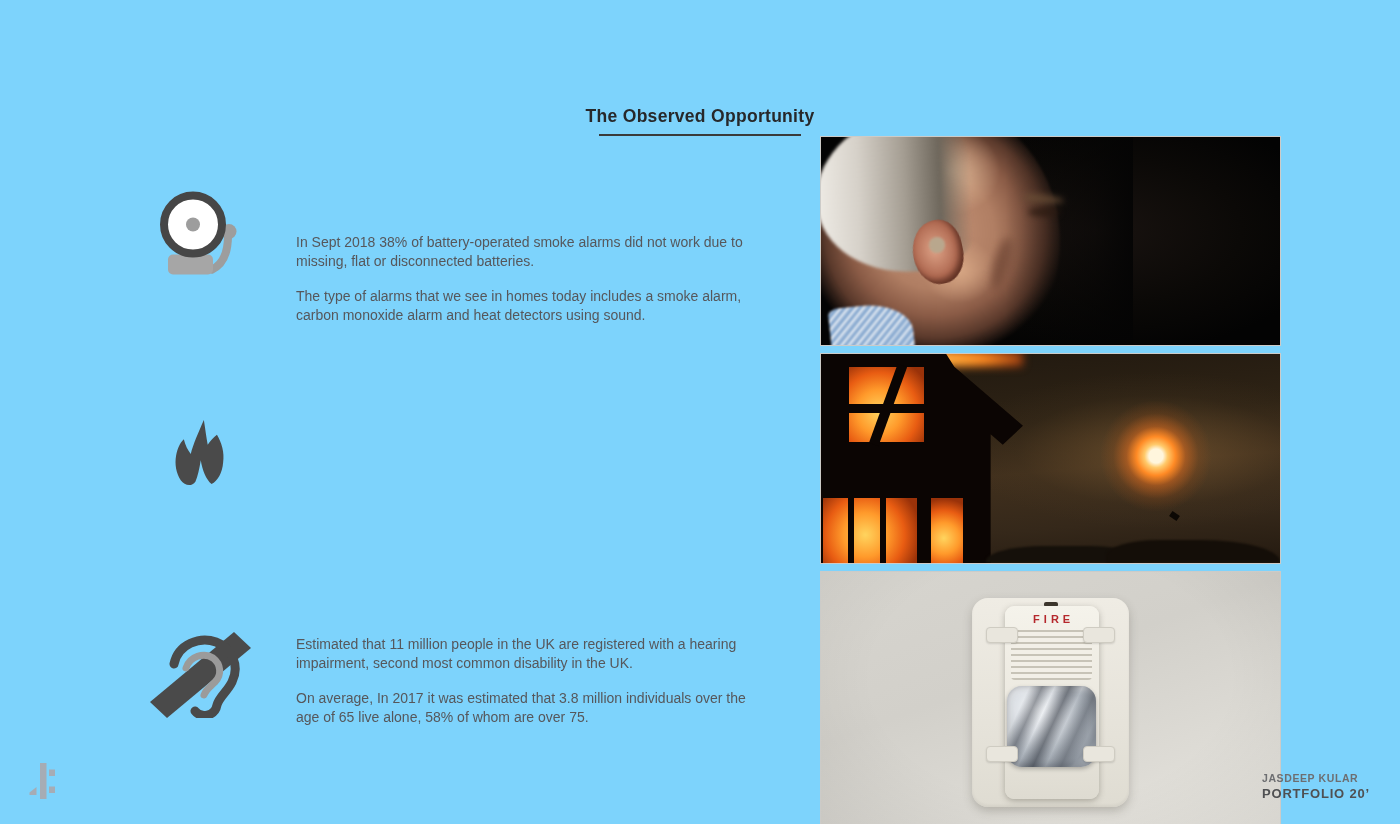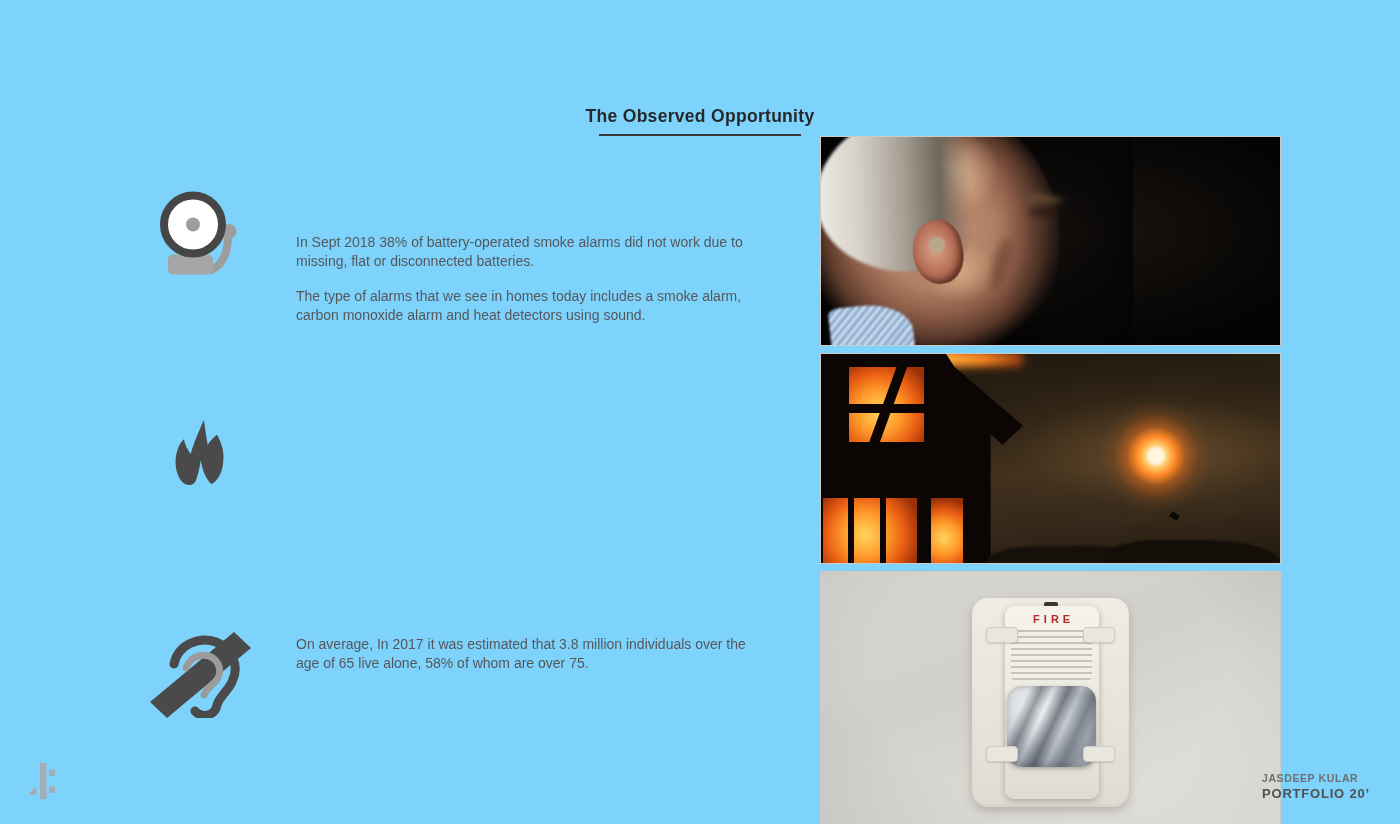--- a/index.html
+++ b/index.html
@@ -158,6 +158,7 @@
     </svg>
   </div>
   <div class="text-col text-3">
+    <p>Estimated that 11 million people in the UK are registered with a hearing impairment, second most common disability in the UK.</p>
     <p>On average, In 2017 it was estimated that 3.8 million individuals over the age of 65 live alone, 58% of whom are over 75.</p>
   </div>
 

